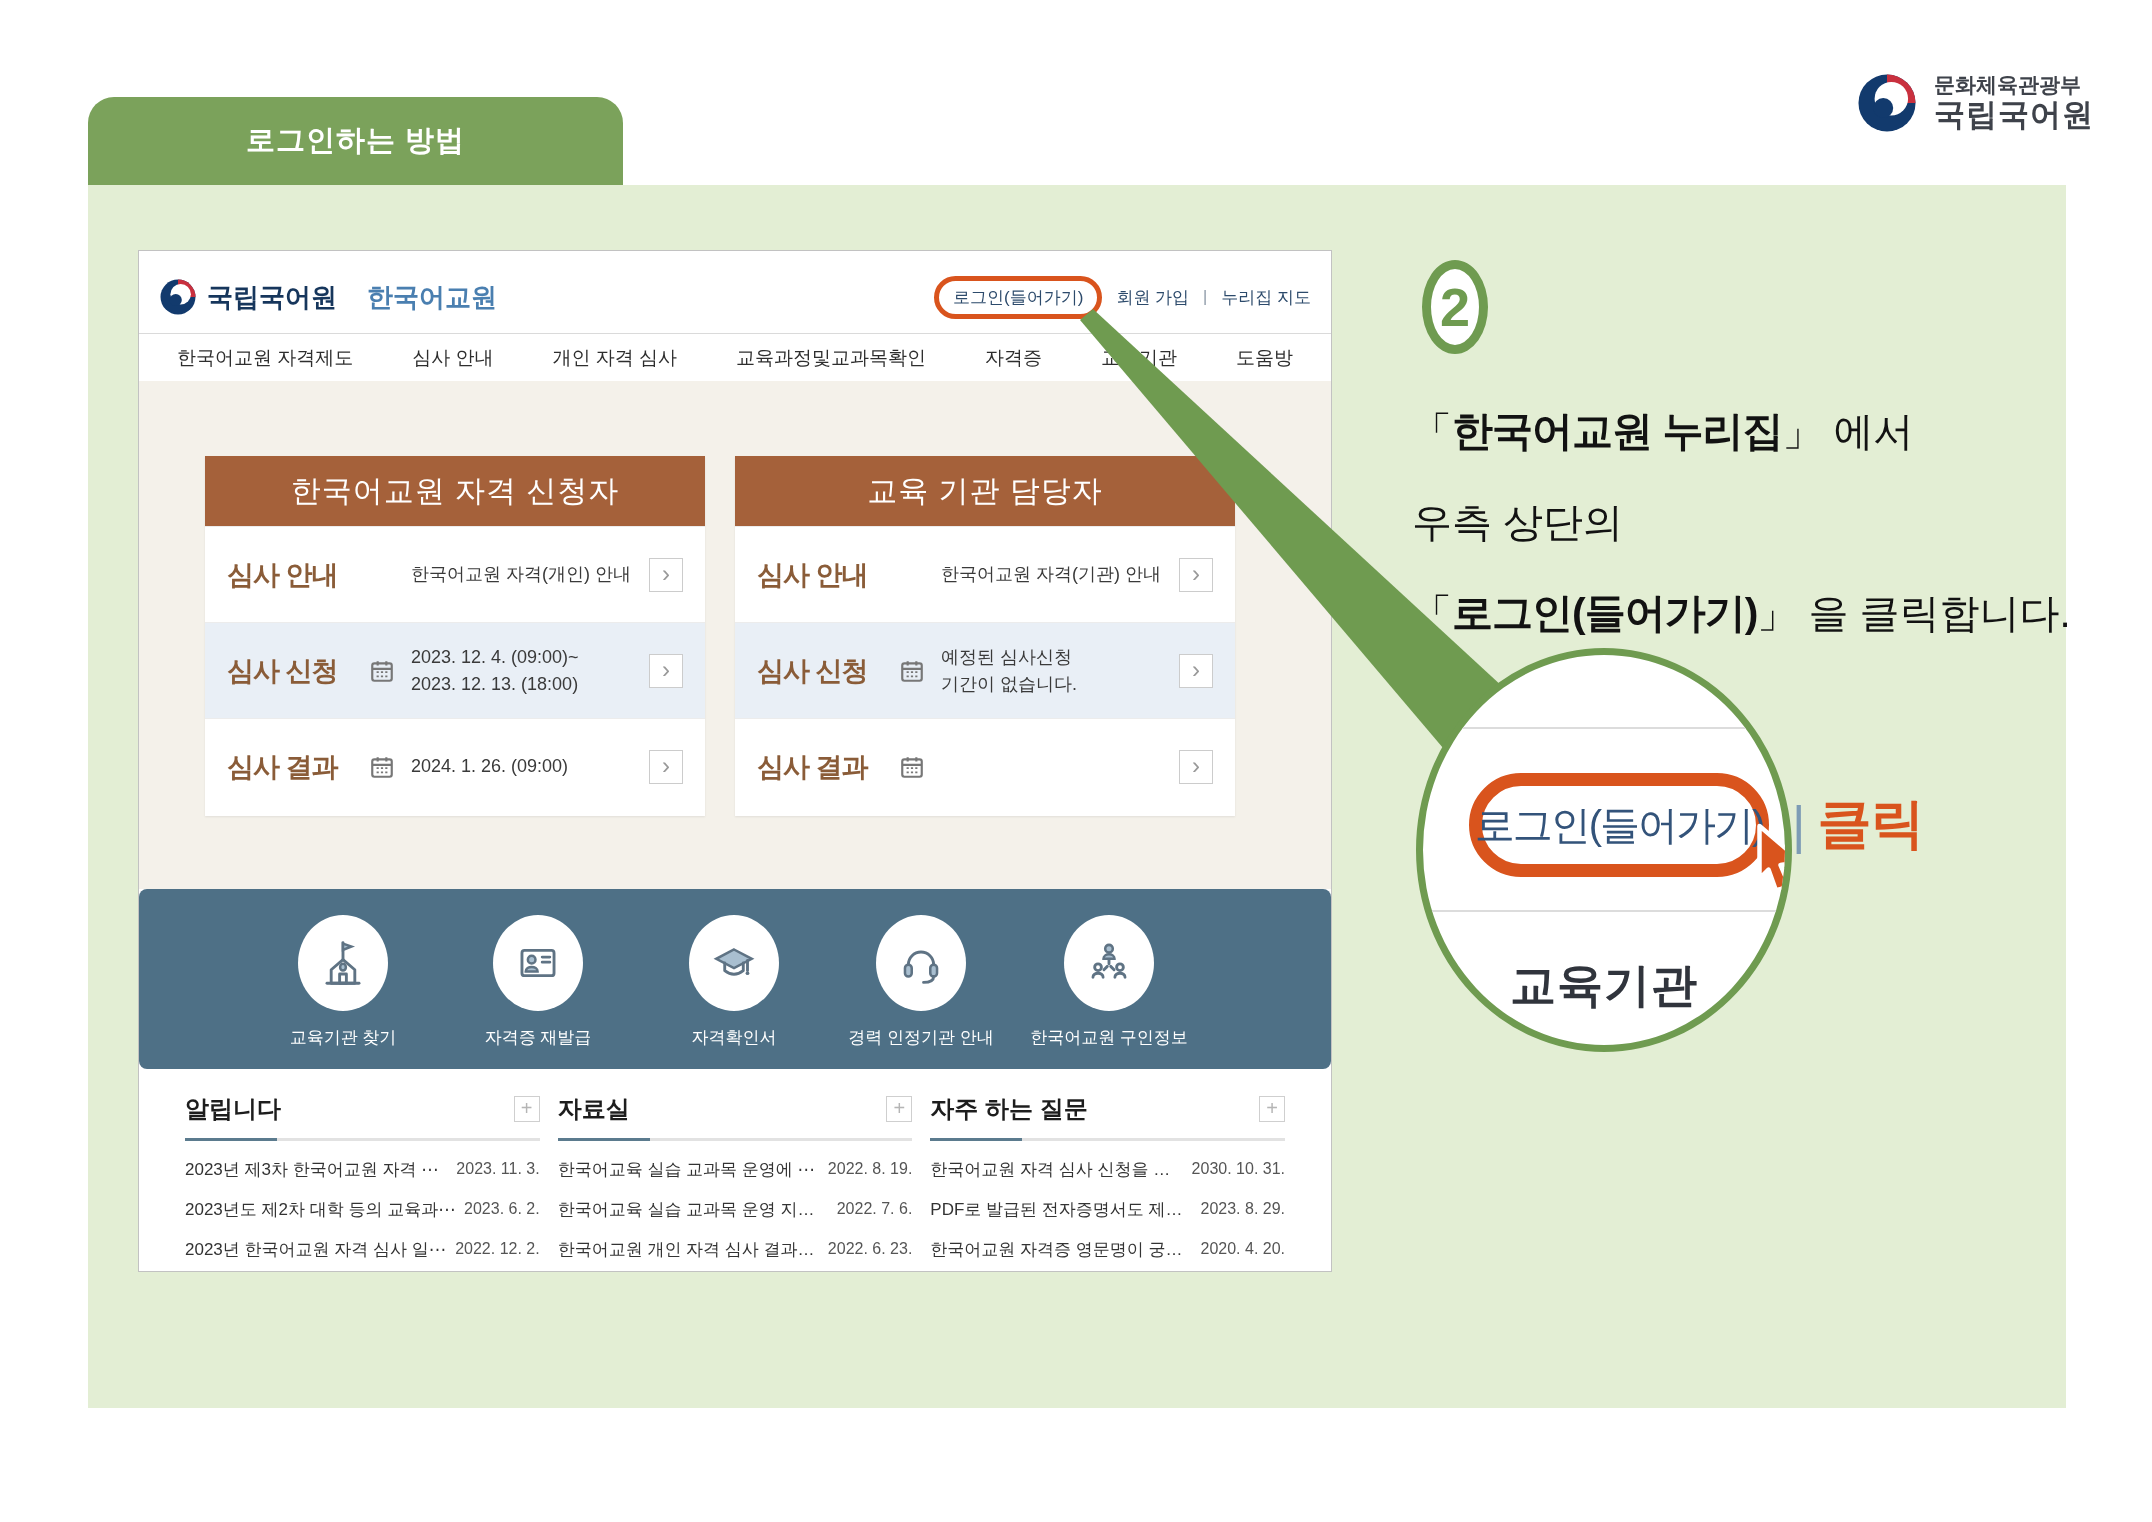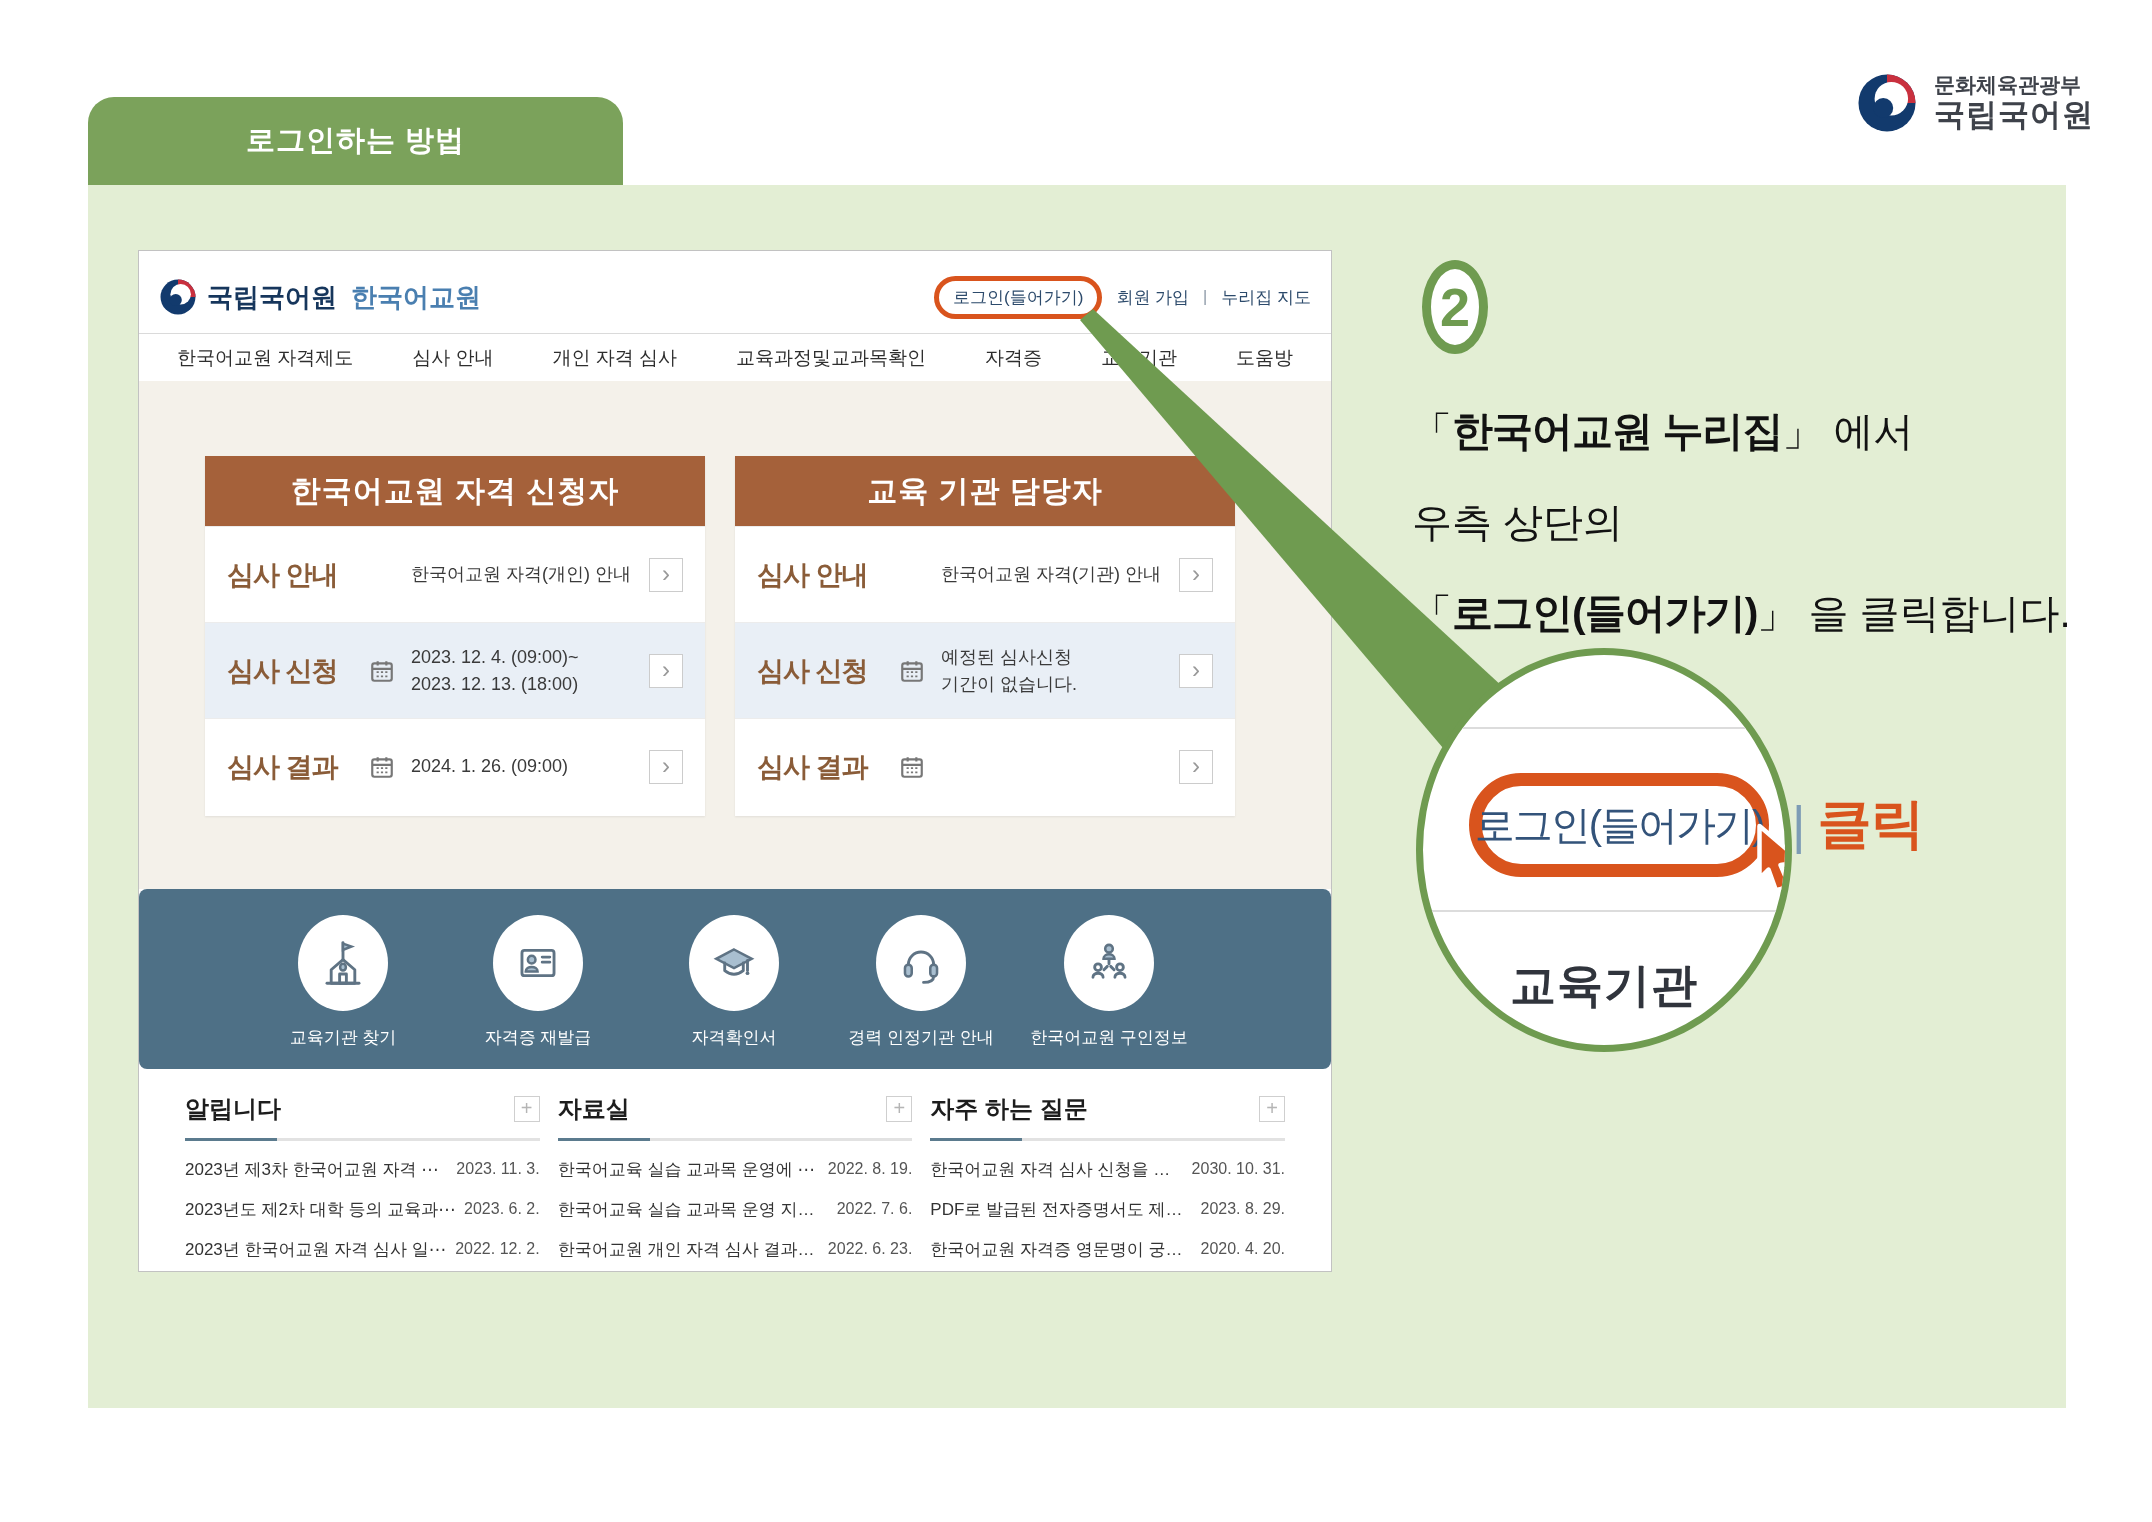--- a/index.html
+++ b/index.html
@@ -24,7 +24,7 @@
   .site-logo { display:flex; align-items:center; gap:10px; }
   .site-logo svg { width:38px; height:38px; }
   .site-logo-org { font-size:26px; font-weight:bold; color:#16365c; }
-  .site-logo-service { font-size:26px; font-weight:bold; color:#4a7fb0; margin-left:4px; }
+  .site-logo-service { font-size:26px; font-weight:bold; color:#4a7fb0; margin-left:20px; }
   .util { margin-left:auto; display:flex; align-items:center; gap:14px; }
   .login-pill { border:5px solid #d9541d; border-radius:26px; padding:5px 14px; font-size:17px; color:#2c4a6b; background:#fff; }
   .util-link { font-size:17px; color:#2c4a6b; }

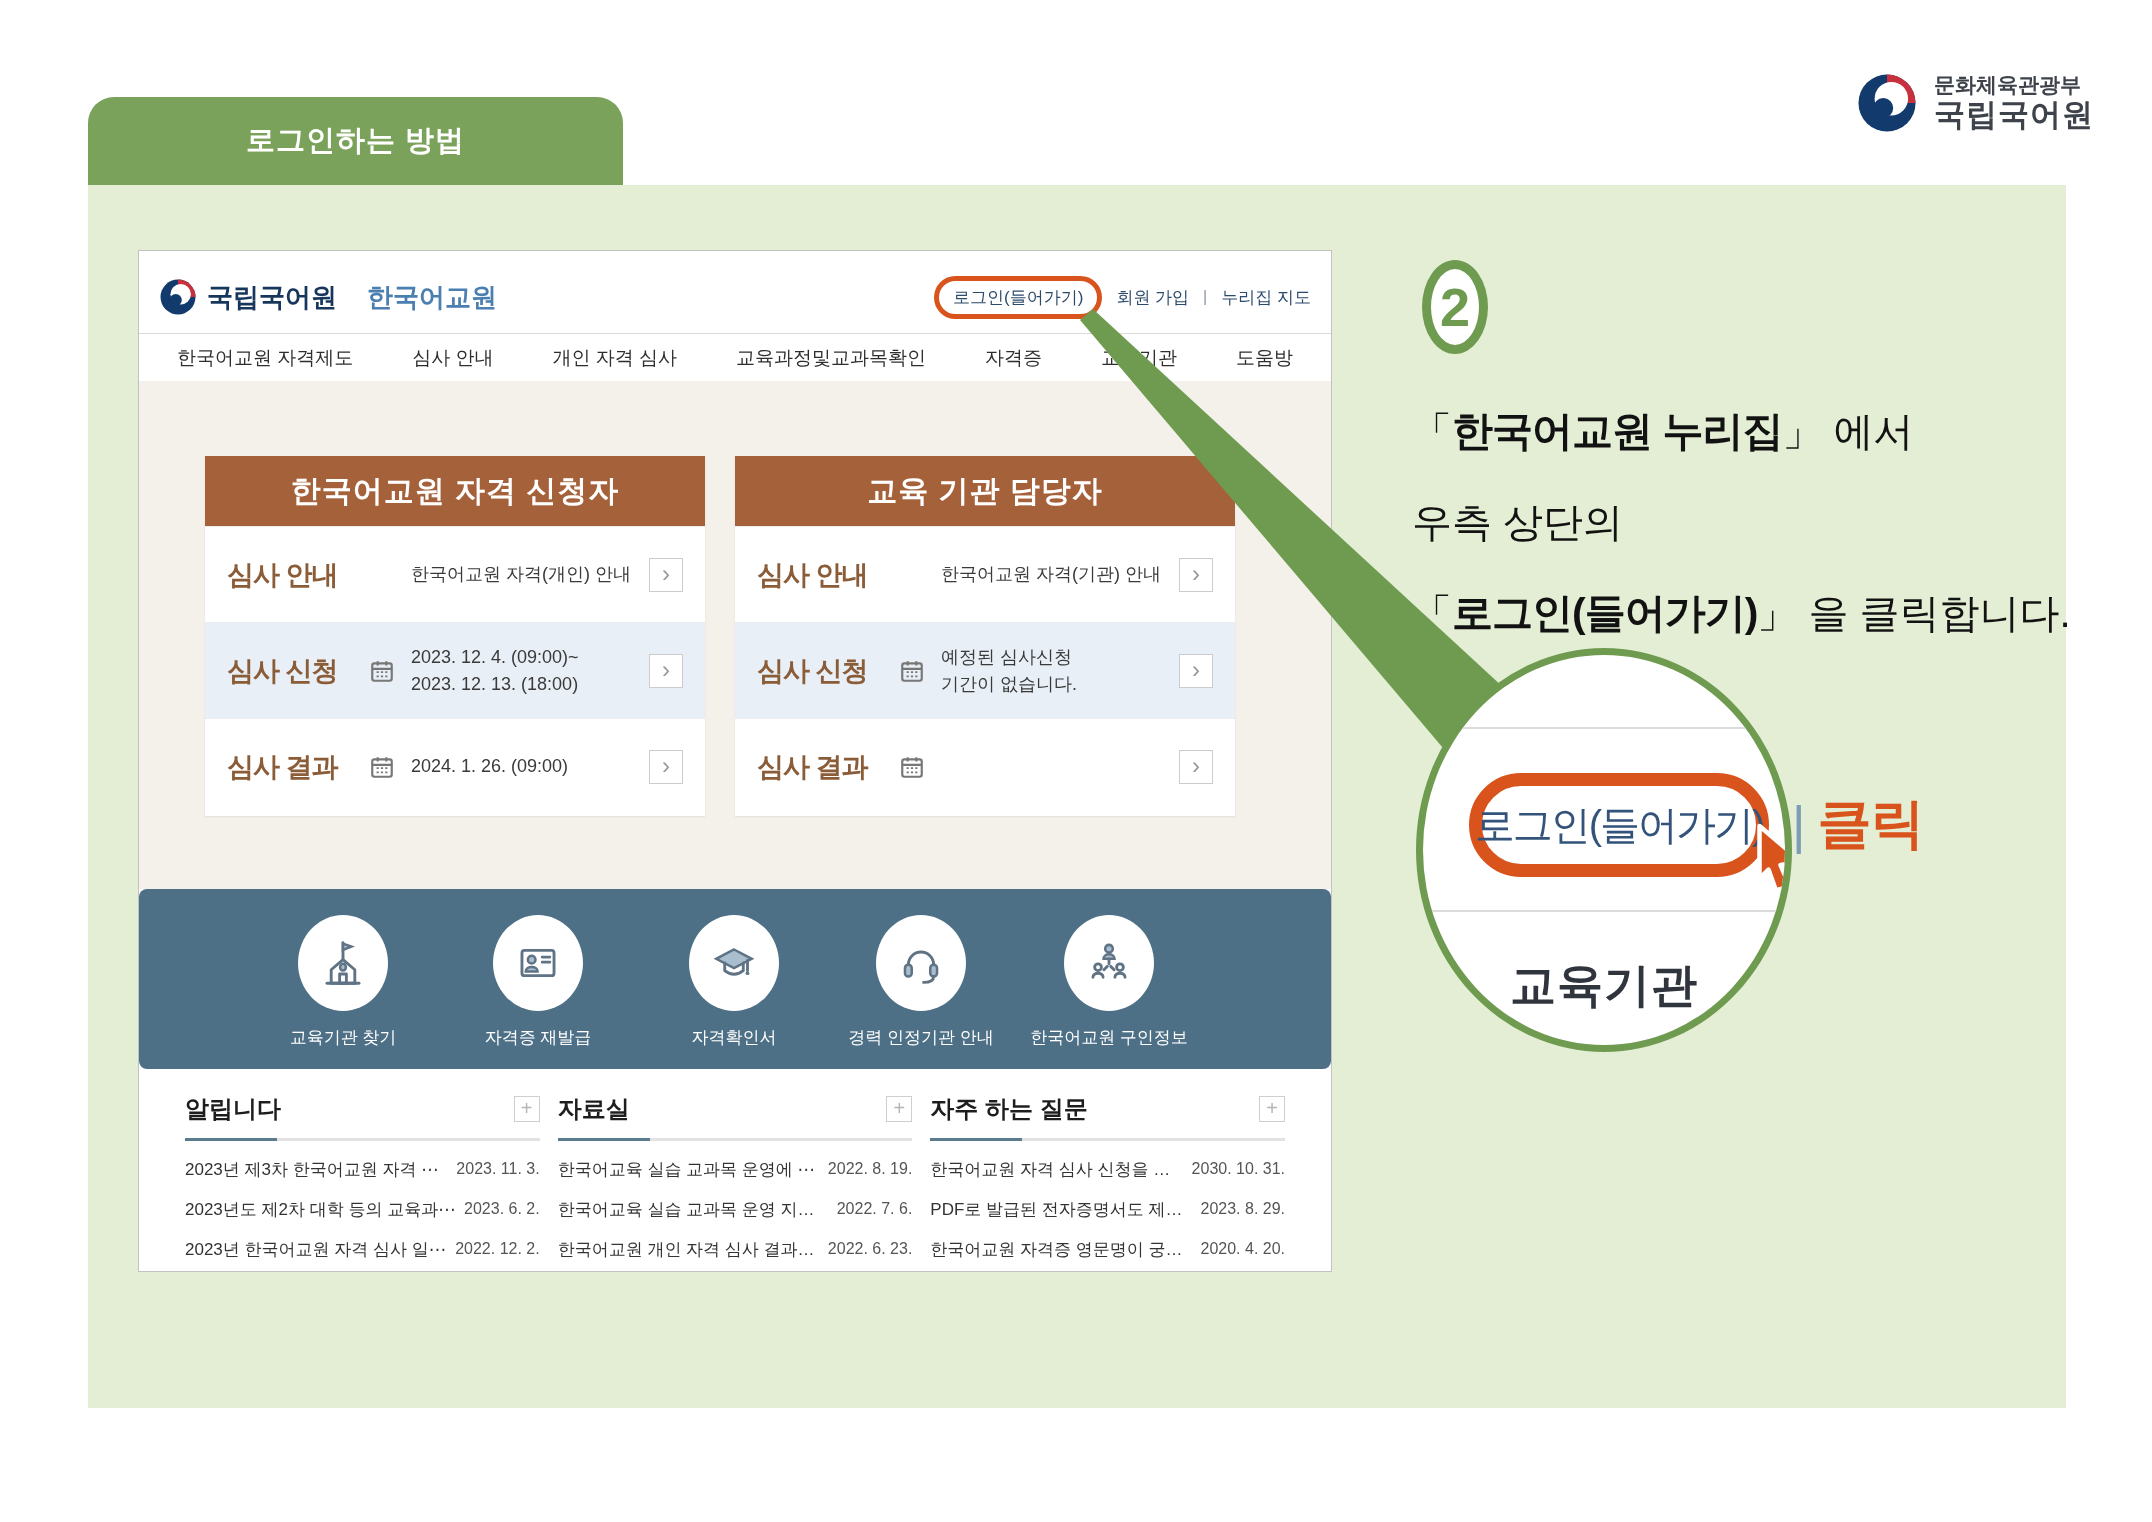--- a/index.html
+++ b/index.html
@@ -37,7 +37,7 @@
   .shot-content { position:absolute; left:0; top:130px; right:0; height:508px; background:#f4f1ea; }
   .card { position:absolute; top:75px; width:500px; height:360px; background:#ffffff; box-shadow:0 1px 2px rgba(0,0,0,0.08); }
   .card.c0 { left:66px; } .card.c1 { left:596px; }
-  .card-header { height:70px; background:#a5613a; color:#ffffff; font-size:30px; font-weight:bold;
+  .card-header { height:70px; background:#a5613a; color:#ffffff; font-size:30px; font-weight:normal;
     display:flex; align-items:center; justify-content:center; letter-spacing:1px; }
   .crow { height:96px; display:flex; align-items:center; padding:0 22px; border-top:1px solid #ececec; background:#fff; }
   .crow:first-of-type { border-top:none; }

